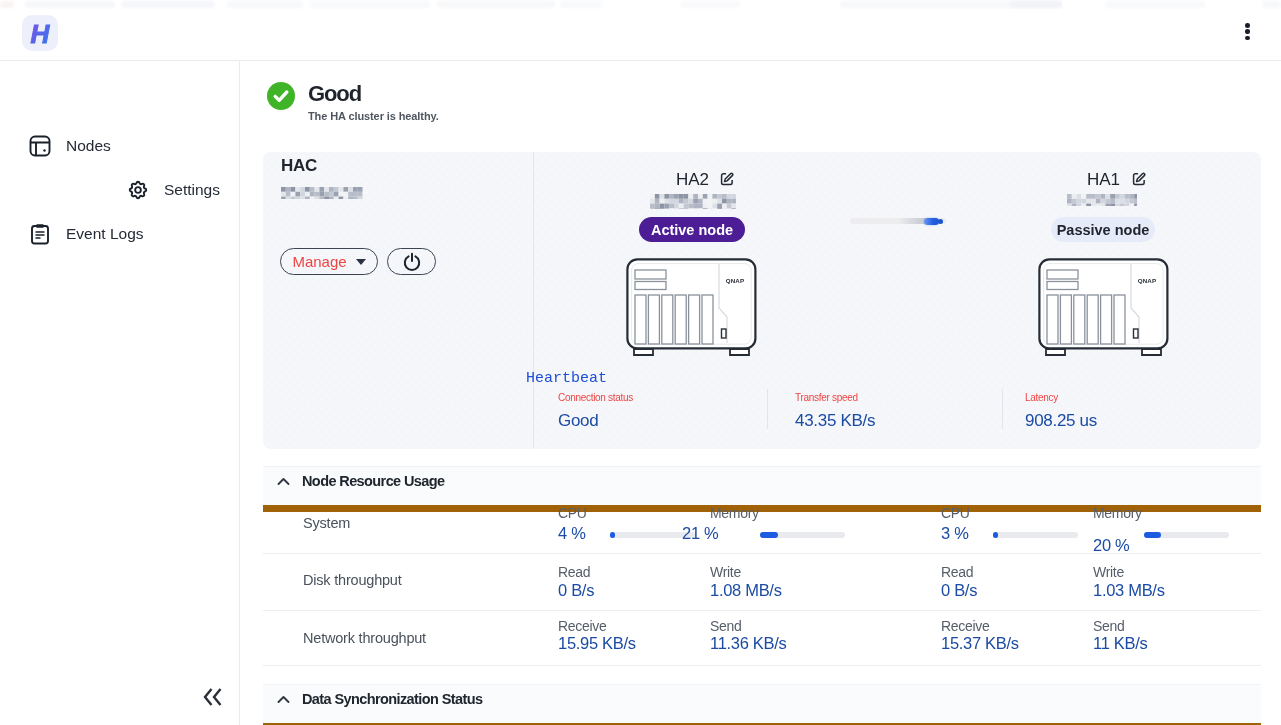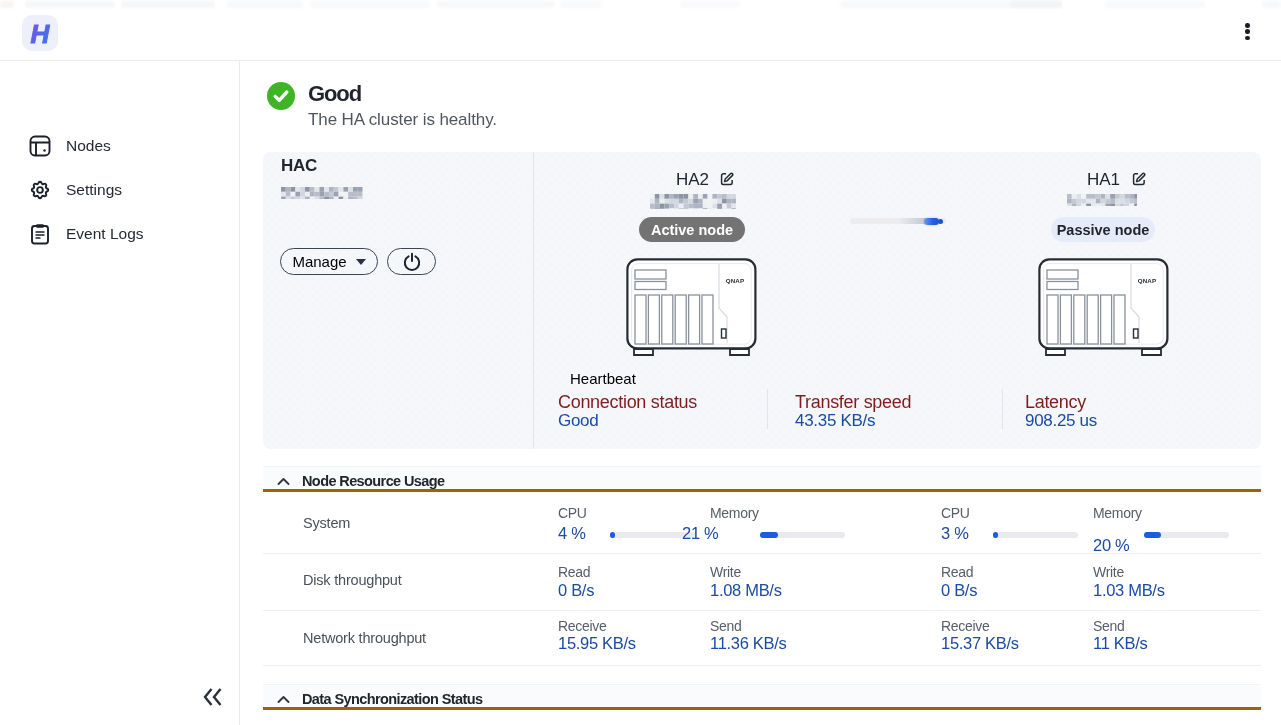--- a/index.html
+++ b/index.html
@@ -32,7 +32,7 @@
 #gcheck { position:absolute; left:267px; top:82px; width:28px; height:28px; border-radius:50%;
   background:#3fb426; }
 #goodT { position:absolute; left:308px; top:81px; font-size:22px; font-weight:bold; letter-spacing:-1.1px; color:#1f242c; }
-#goodS { position:absolute; left:308px; top:110px; font-size:17px; letter-spacing:-0.1px; color:#4f565f; }
+#goodS { position:absolute; left:308px; top:110px; font-size:11px; letter-spacing:-0.1px; color:#4f565f;font-weight:bold; }
 
 #card { position:absolute; left:263px; top:152px; width:998px; height:297px; border-radius:8px;
   background:#f4f6f9;

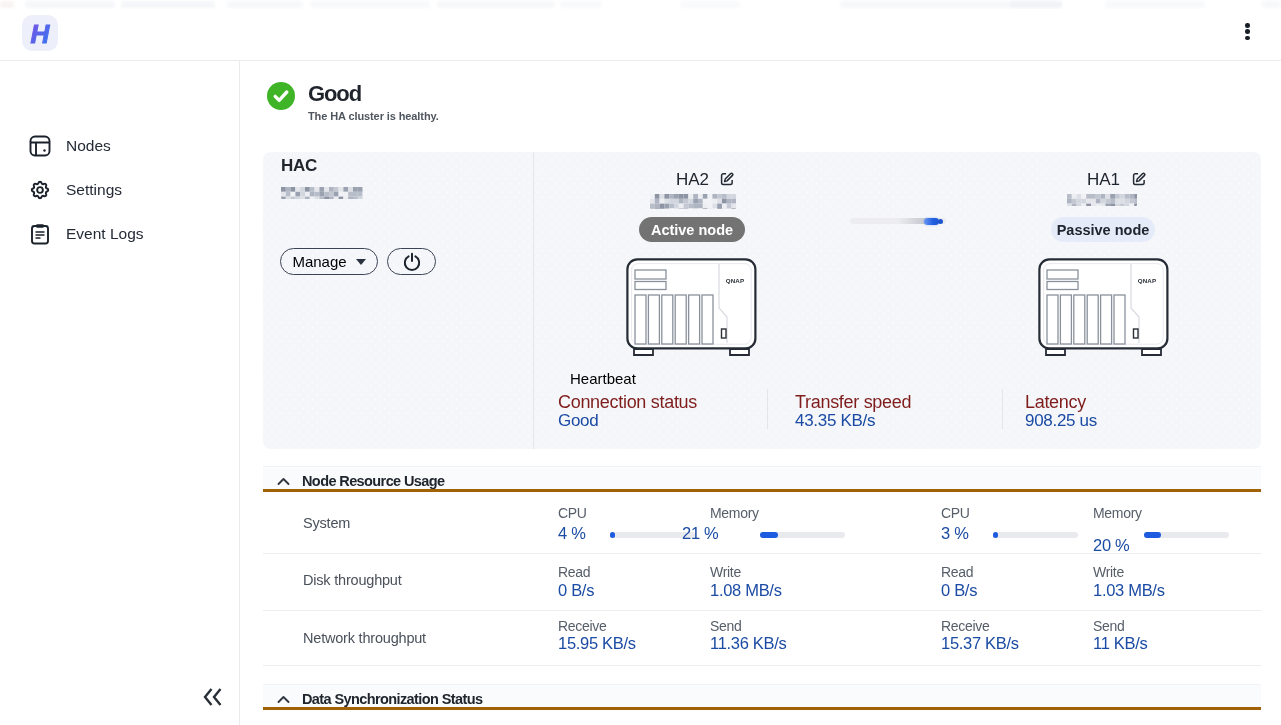--- a/index.html
+++ b/index.html
@@ -123,7 +123,7 @@
     </svg>
     <span>Nodes</span>
   </div>
-  <div class="mi" style="top:109px;">
+  <div class="mi" style="top:109px;justify-content:flex-end;">
     <svg width="22" height="22" viewBox="0 0 24 24" fill="none" stroke="#1a212b" stroke-width="2.1">
       <path d="M10.325 4.317c.426 -1.756 2.924 -1.756 3.35 0a1.724 1.724 0 0 0 2.573 1.066c1.543 -.94 3.31 .826 2.37 2.37a1.724 1.724 0 0 0 1.065 2.572c1.756 .426 1.756 2.924 0 3.35a1.724 1.724 0 0 0 -1.066 2.573c.94 1.543 -.826 3.31 -2.37 2.37a1.724 1.724 0 0 0 -2.572 1.065c-.426 1.756 -2.924 1.756 -3.35 0a1.724 1.724 0 0 0 -2.573 -1.066c-1.543 .94 -3.31 -.826 -2.37 -2.37a1.724 1.724 0 0 0 -1.065 -2.572c-1.756 -.426 -1.756 -2.924 0 -3.35a1.724 1.724 0 0 0 1.066 -2.573c-.94 -1.543 .826 -3.31 2.37 -2.37c1 .608 2.296 .07 2.572 -1.065z"></path>
       <circle cx="12" cy="12" r="3.1"></circle>

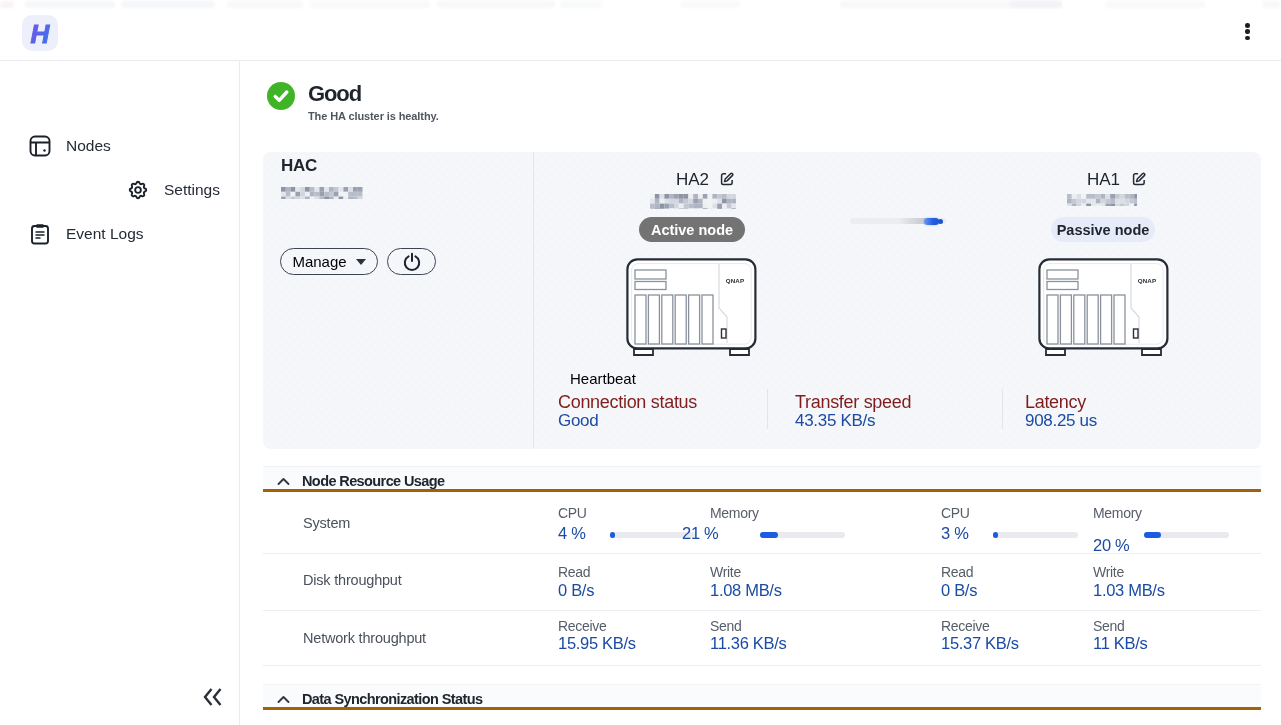--- a/index.html
+++ b/index.html
@@ -53,7 +53,7 @@
 .nodeName { position:absolute; top:170px; font-size:17px; color:#20262f; }
 .pill { position:absolute; top:217px; height:25px; border-radius:13px; font-size:14.5px;
   font-weight:bold; display:flex; align-items:center; justify-content:center; }
-#pillA { left:639px; width:106px; background:#737373; color:#fff; }
+#pillA { left:639px; width:106px; background:#4c1d95; color:#fff; }
 #pillP { left:1051px; width:104px; background:#e6ebf9; color:#20262f; }
 
 #hbTrack { position:absolute; left:850px; top:218px; width:96px; height:6px; border-radius:3px;

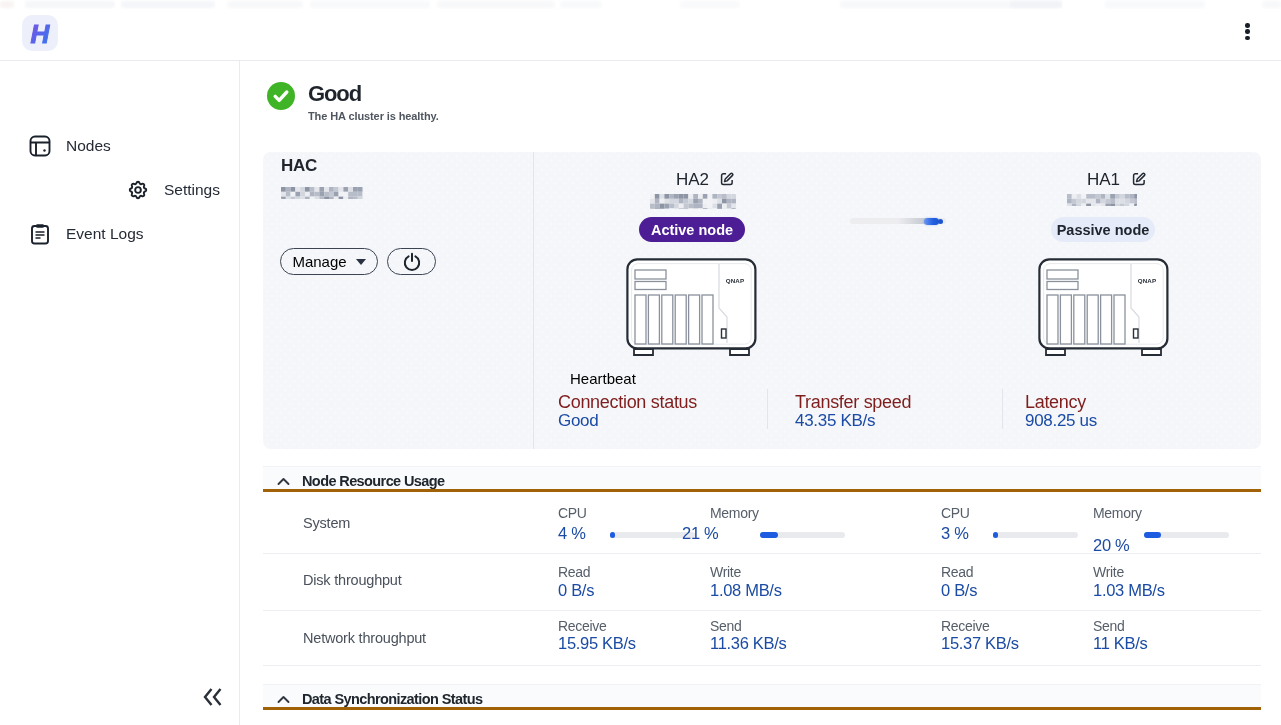--- a/index.html
+++ b/index.html
@@ -45,7 +45,7 @@
 .btn { position:absolute; height:27px; border:1.6px solid #3c4454; border-radius:14px;
   background:transparent; display:flex; align-items:center; justify-content:center; }
 #manageB { left:280px; top:248px; width:98px; }
-#manageB span { font-size:15px; color:#000000; }
+#manageB span { font-size:15px; color:#ef4444; }
 #manageB .caret { width:0; height:0; border-left:5.5px solid transparent;
   border-right:5.5px solid transparent; border-top:6px solid #2a3140; margin-left:9px; margin-top:1px; }
 #powerB { left:387px; top:248px; width:49px; }

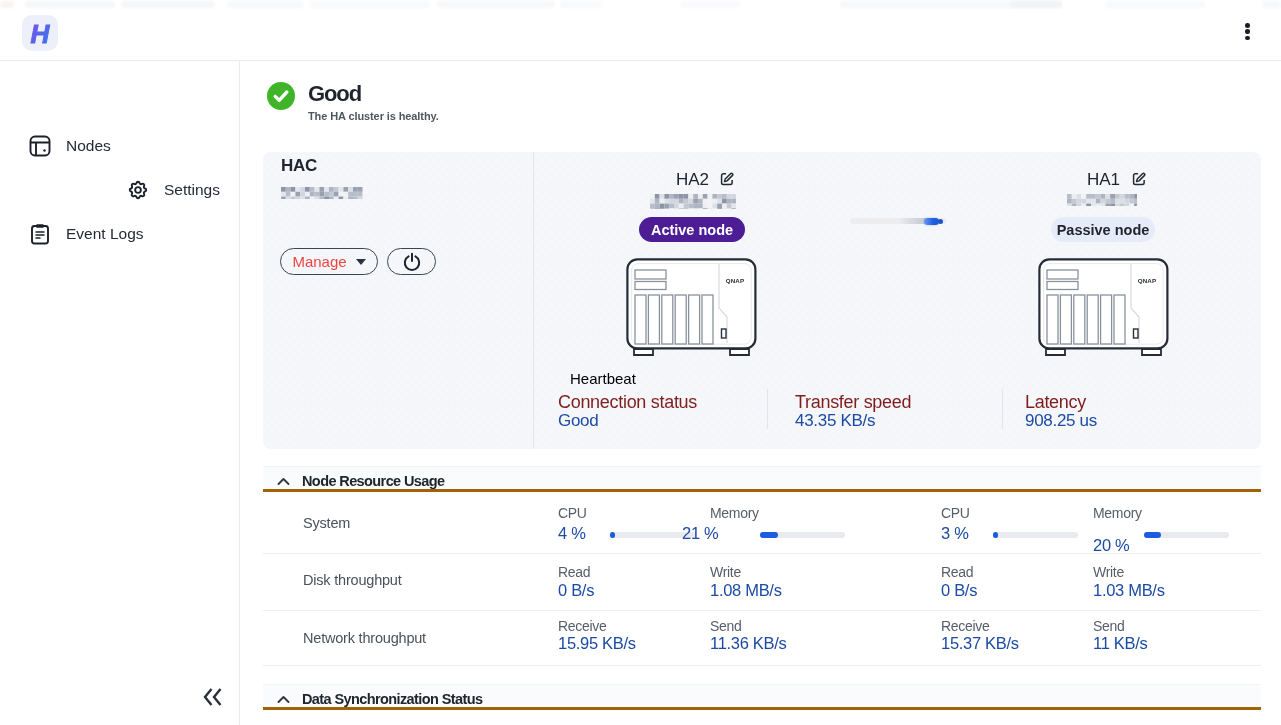--- a/index.html
+++ b/index.html
@@ -63,7 +63,7 @@
 #hbDot { position:absolute; left:937.5px; top:218.5px; width:5px; height:5px; border-radius:50%;
   background:#1d55cf; }
 
-#hbLabel { position:absolute; left:570px; top:370px; font-size:15px; color:#000000; }
+#hbLabel { position:absolute; left:526px; top:370px; font-size:15px; color:#1d4ed8;font-family:Liberation Mono, monospace; }
 .statLab { position:absolute; top:392px; font-size:18px; letter-spacing:-0.3px; color:#7f1d1d; }
 .statVal { position:absolute; top:411px; font-size:17px; letter-spacing:-0.3px; color:#1b4ba4; }
 .vdiv { position:absolute; top:389px; width:1px; height:40px; background:#e2e5eb; }

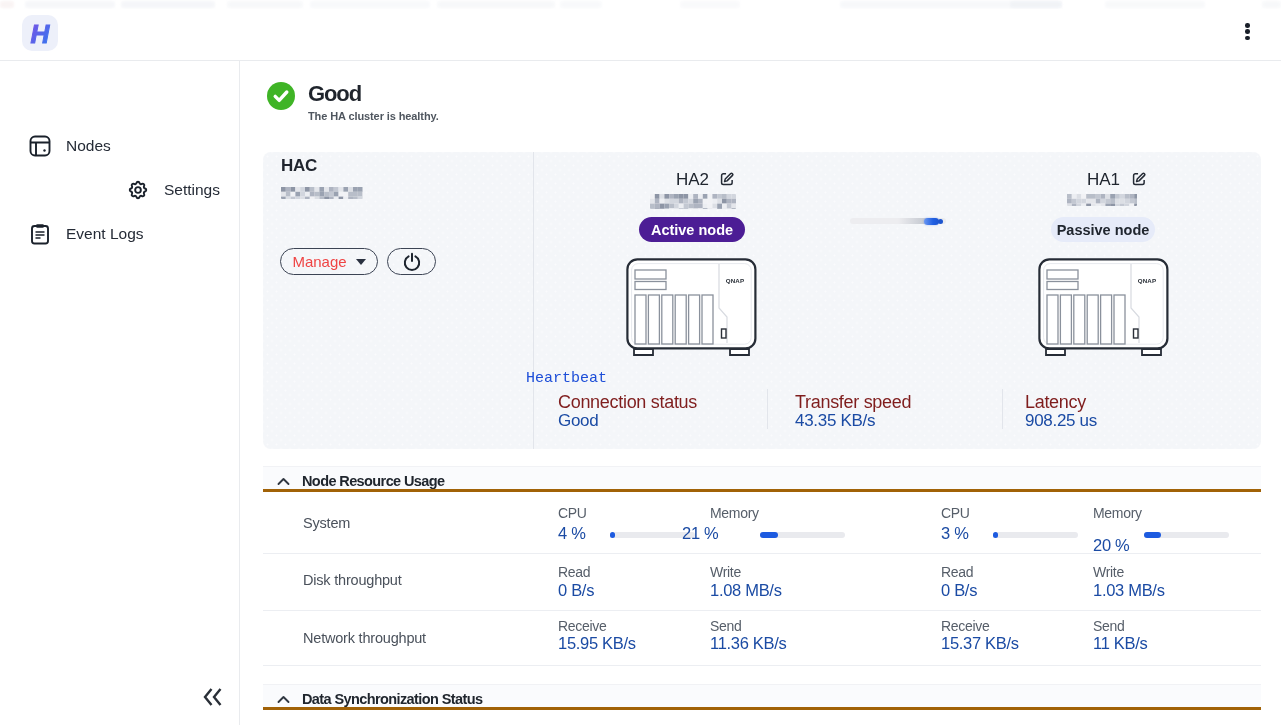--- a/index.html
+++ b/index.html
@@ -64,7 +64,7 @@
   background:#1d55cf; }
 
 #hbLabel { position:absolute; left:526px; top:370px; font-size:15px; color:#1d4ed8;font-family:Liberation Mono, monospace; }
-.statLab { position:absolute; top:392px; font-size:18px; letter-spacing:-0.3px; color:#7f1d1d; }
+.statLab { position:absolute; top:392px; font-size:10px; letter-spacing:-0.3px; color:#ef4444; }
 .statVal { position:absolute; top:411px; font-size:17px; letter-spacing:-0.3px; color:#1b4ba4; }
 .vdiv { position:absolute; top:389px; width:1px; height:40px; background:#e2e5eb; }
 

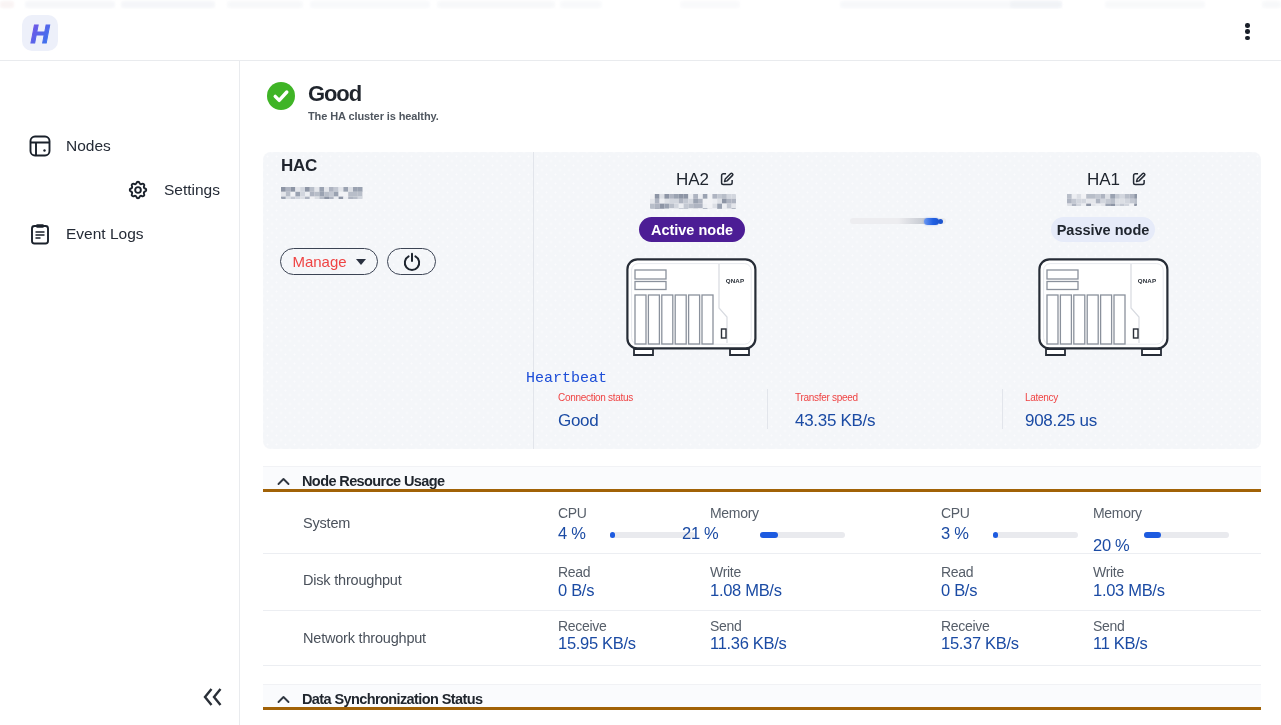--- a/index.html
+++ b/index.html
@@ -68,8 +68,8 @@
 .statVal { position:absolute; top:411px; font-size:17px; letter-spacing:-0.3px; color:#1b4ba4; }
 .vdiv { position:absolute; top:389px; width:1px; height:40px; background:#e2e5eb; }
 
-.secHead { position:absolute; left:263px; width:998px; height:26px; background:#fafbfd;
-  border-top:1px solid #f1f2f5; border-bottom:3px solid #a16207; }
+.secHead { position:absolute; left:263px; width:998px; height:46px; background:#fafbfd;
+  border-top:1px solid #f1f2f5; border-bottom:7px solid #a16207; }
 .secHead b { position:absolute; left:39px; top:6px; font-size:14.5px; letter-spacing:-0.6px; color:#20262e; }
 .secHead svg { position:absolute; left:14px; top:10px; }
 .rline { position:absolute; left:263px; width:998px; height:1px; background:#eceef2; }

